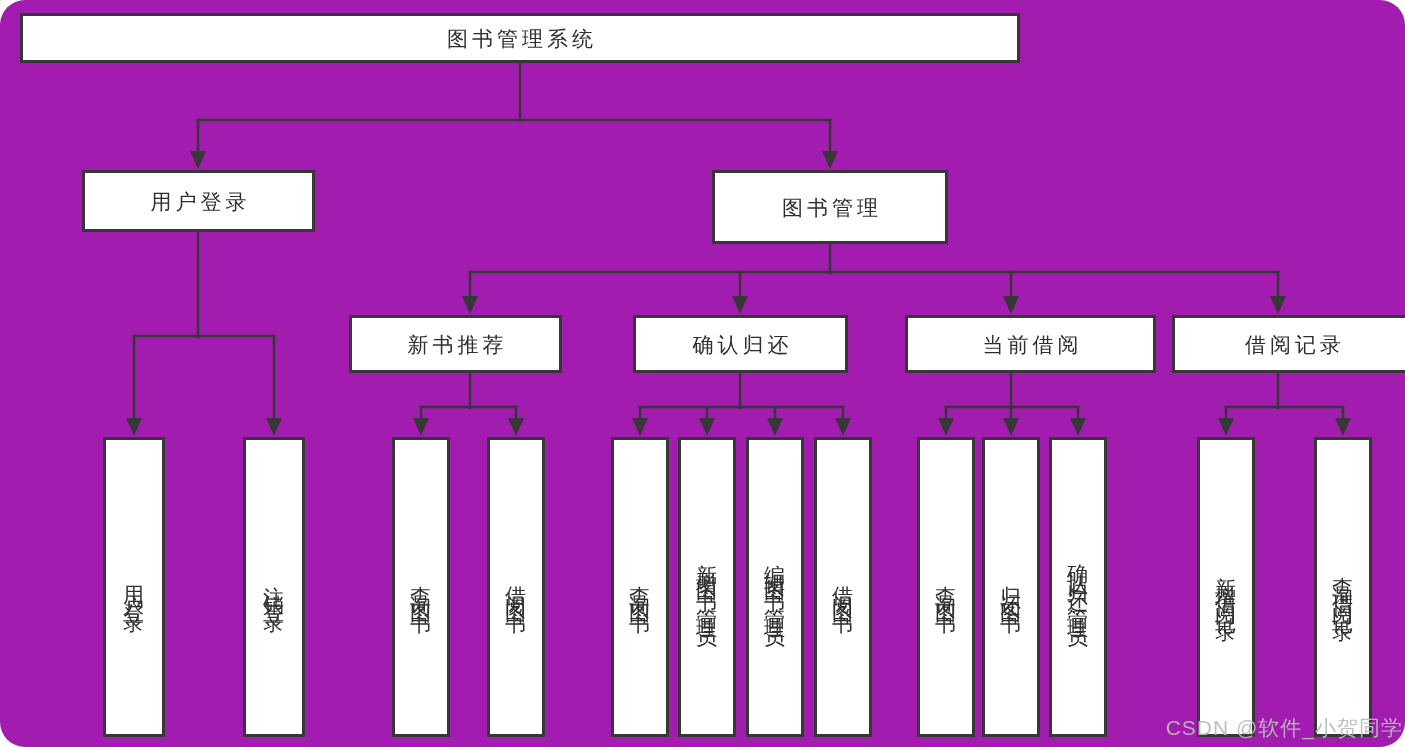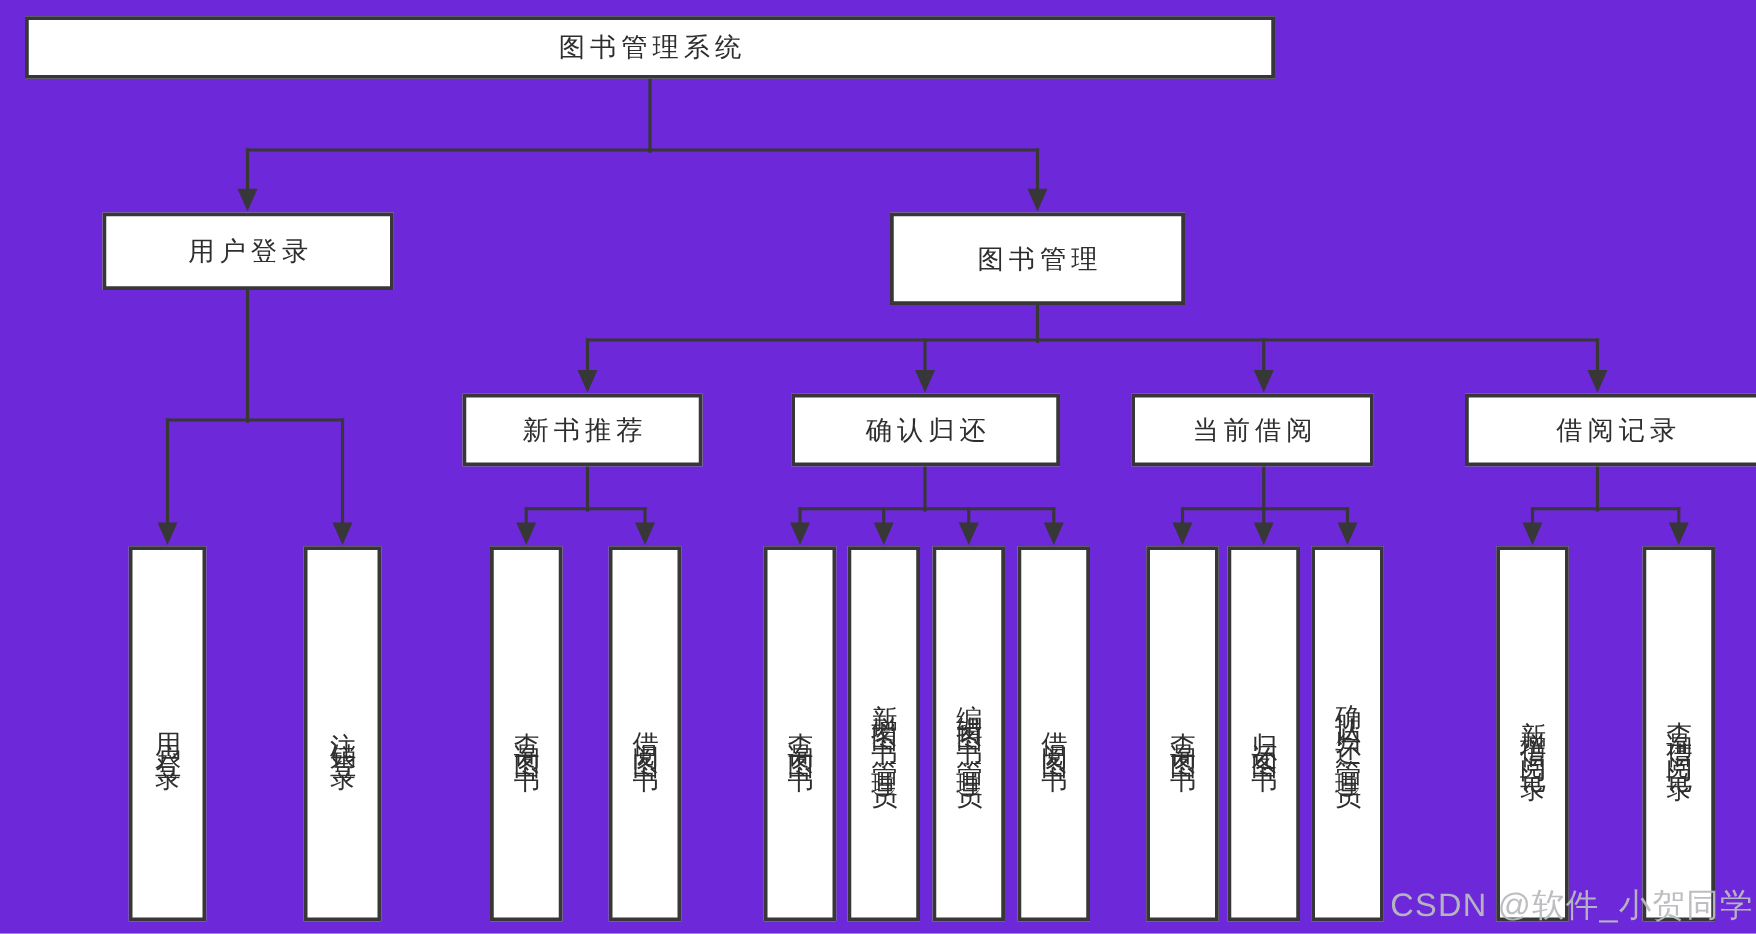--- a/index.html
+++ b/index.html
@@ -10,8 +10,9 @@
     position: relative;
     width: 1405px;
     height: 747px;
-    background: #6d28d9;
+    background: #a21caf;
     overflow: hidden;
+    border-radius: 25px;
   }
 
   .connectors {

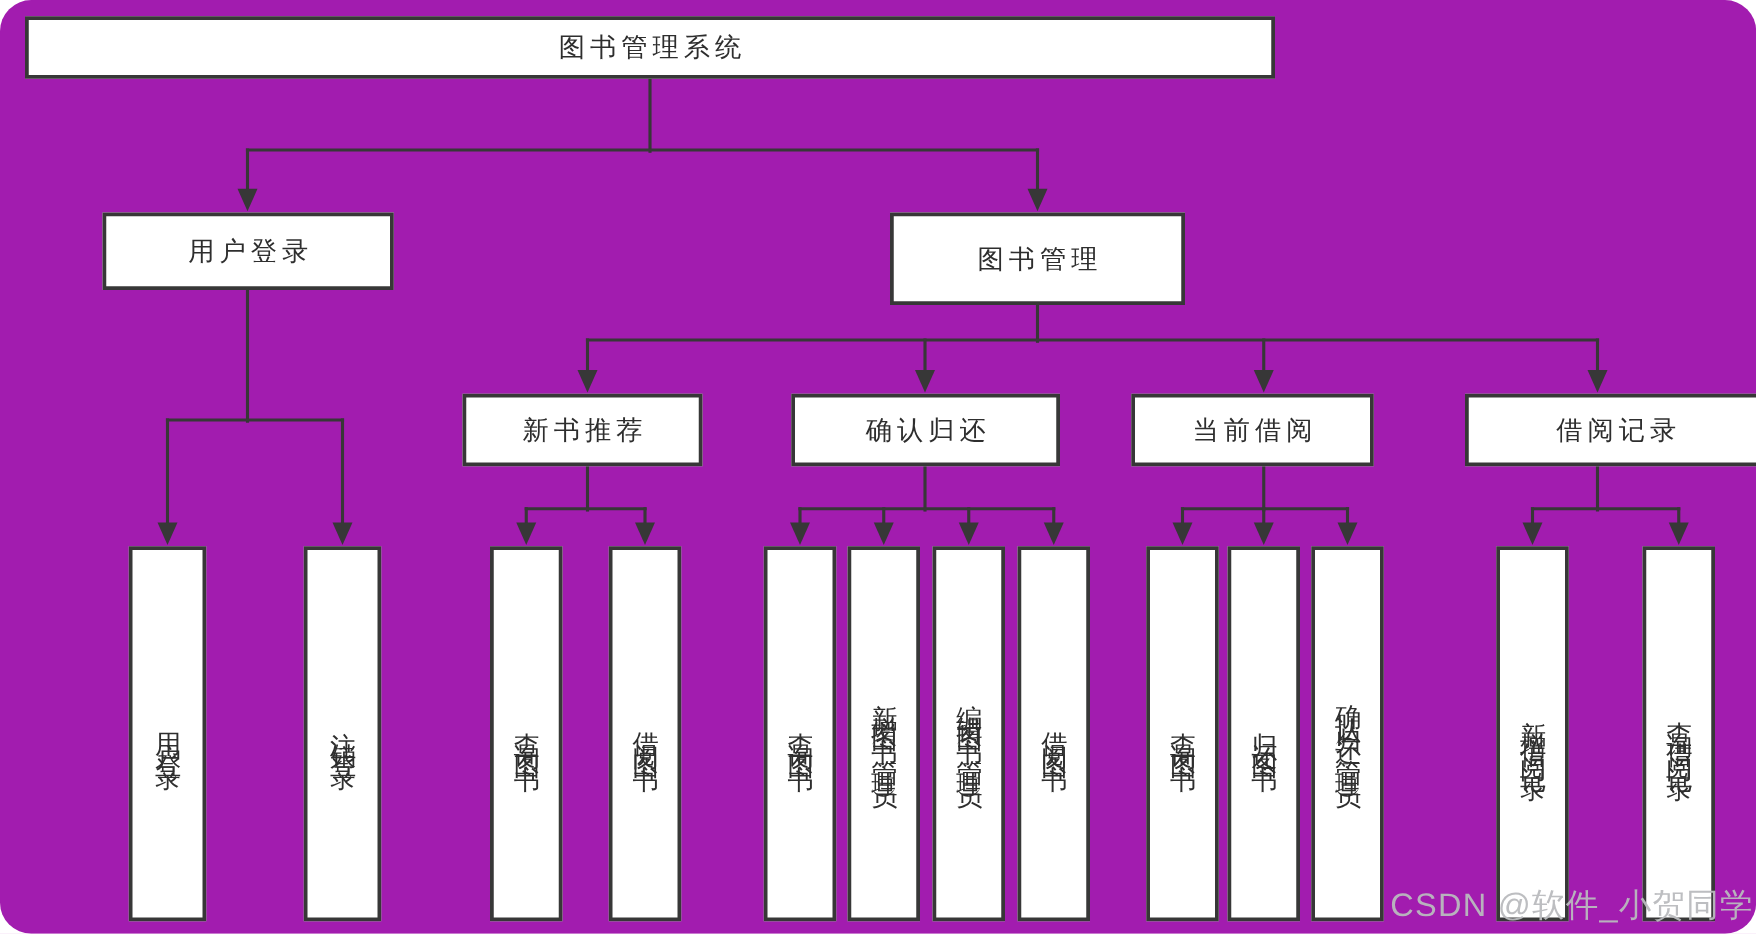--- a/index.html
+++ b/index.html
@@ -131,7 +131,7 @@
   <div class="node" style="left:82px;top:170px;width:233px;height:62px">用户登录</div>
   <div class="node" style="left:712px;top:170px;width:236px;height:74px">图书管理</div>
 
-  <div class="node" style="left:370px;top:315px;width:192px;height:58px">新书推荐</div>
+  <div class="node" style="left:349px;top:315px;width:213px;height:58px">新书推荐</div>
   <div class="node" style="left:633px;top:315px;width:215px;height:58px">确认归还</div>
   <div class="node" style="left:905px;top:315px;width:194px;height:58px">当前借阅</div>
   <div class="node" style="left:1172px;top:315px;width:242px;height:58px">借阅记录</div>

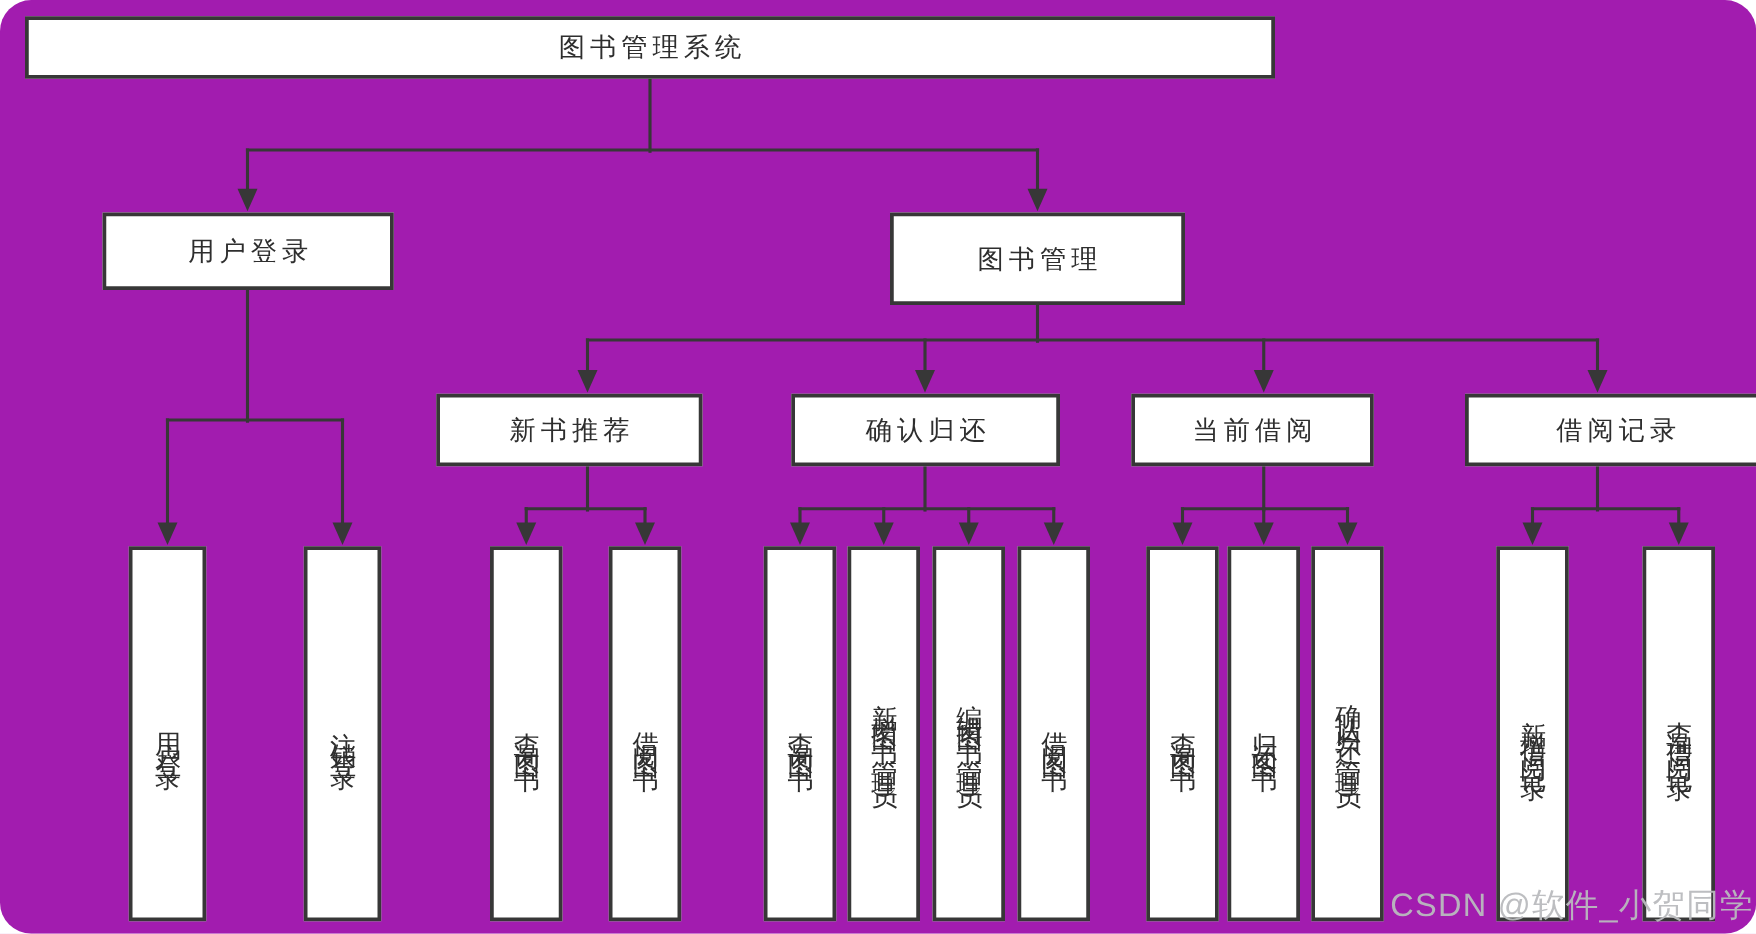--- a/index.html
+++ b/index.html
@@ -133,7 +133,7 @@
 
   <div class="node" style="left:349px;top:315px;width:213px;height:58px">新书推荐</div>
   <div class="node" style="left:633px;top:315px;width:215px;height:58px">确认归还</div>
-  <div class="node" style="left:905px;top:315px;width:194px;height:58px">当前借阅</div>
+  <div class="node" style="left:905px;top:315px;width:251px;height:58px">当前借阅</div>
   <div class="node" style="left:1172px;top:315px;width:242px;height:58px">借阅记录</div>
 
   <div class="node node--v" style="left:103px;top:437px;width:62px;height:300px">用户登录</div>

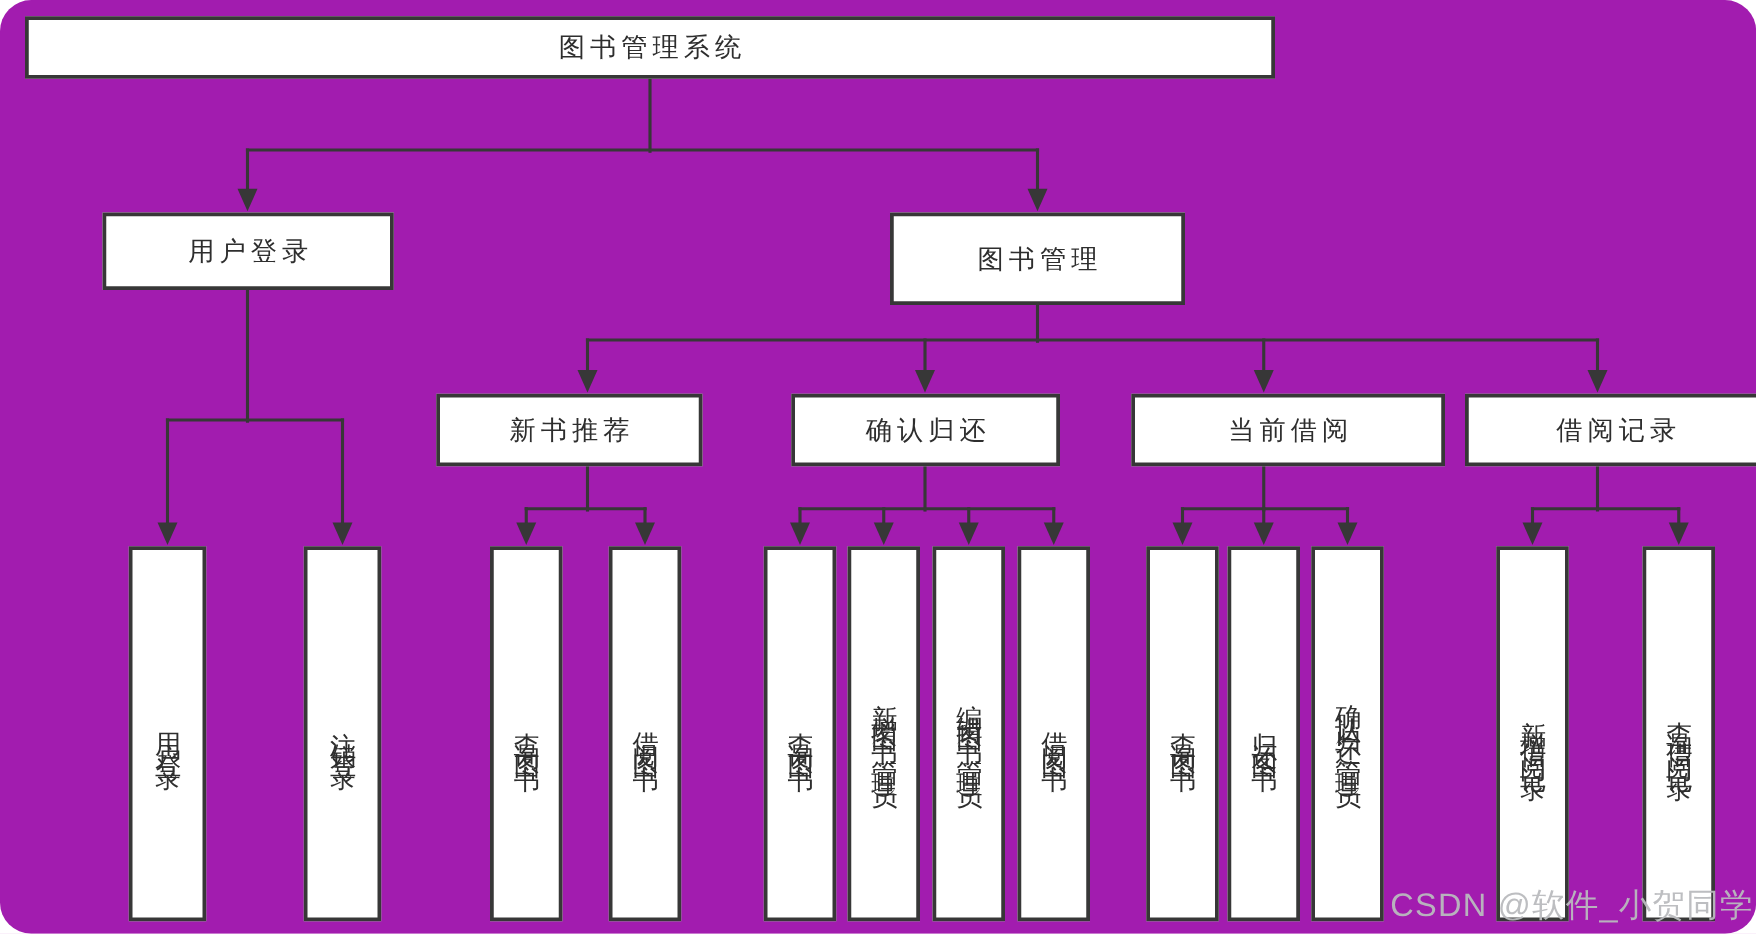--- a/index.html
+++ b/index.html
@@ -50,7 +50,7 @@
     bottom: 5px;
     z-index: 5;
     color: rgba(185, 186, 190, 0.95);
-    font-size: 26px;
+    font-size: 21px;
     letter-spacing: 1px;
     white-space: nowrap;
   }

